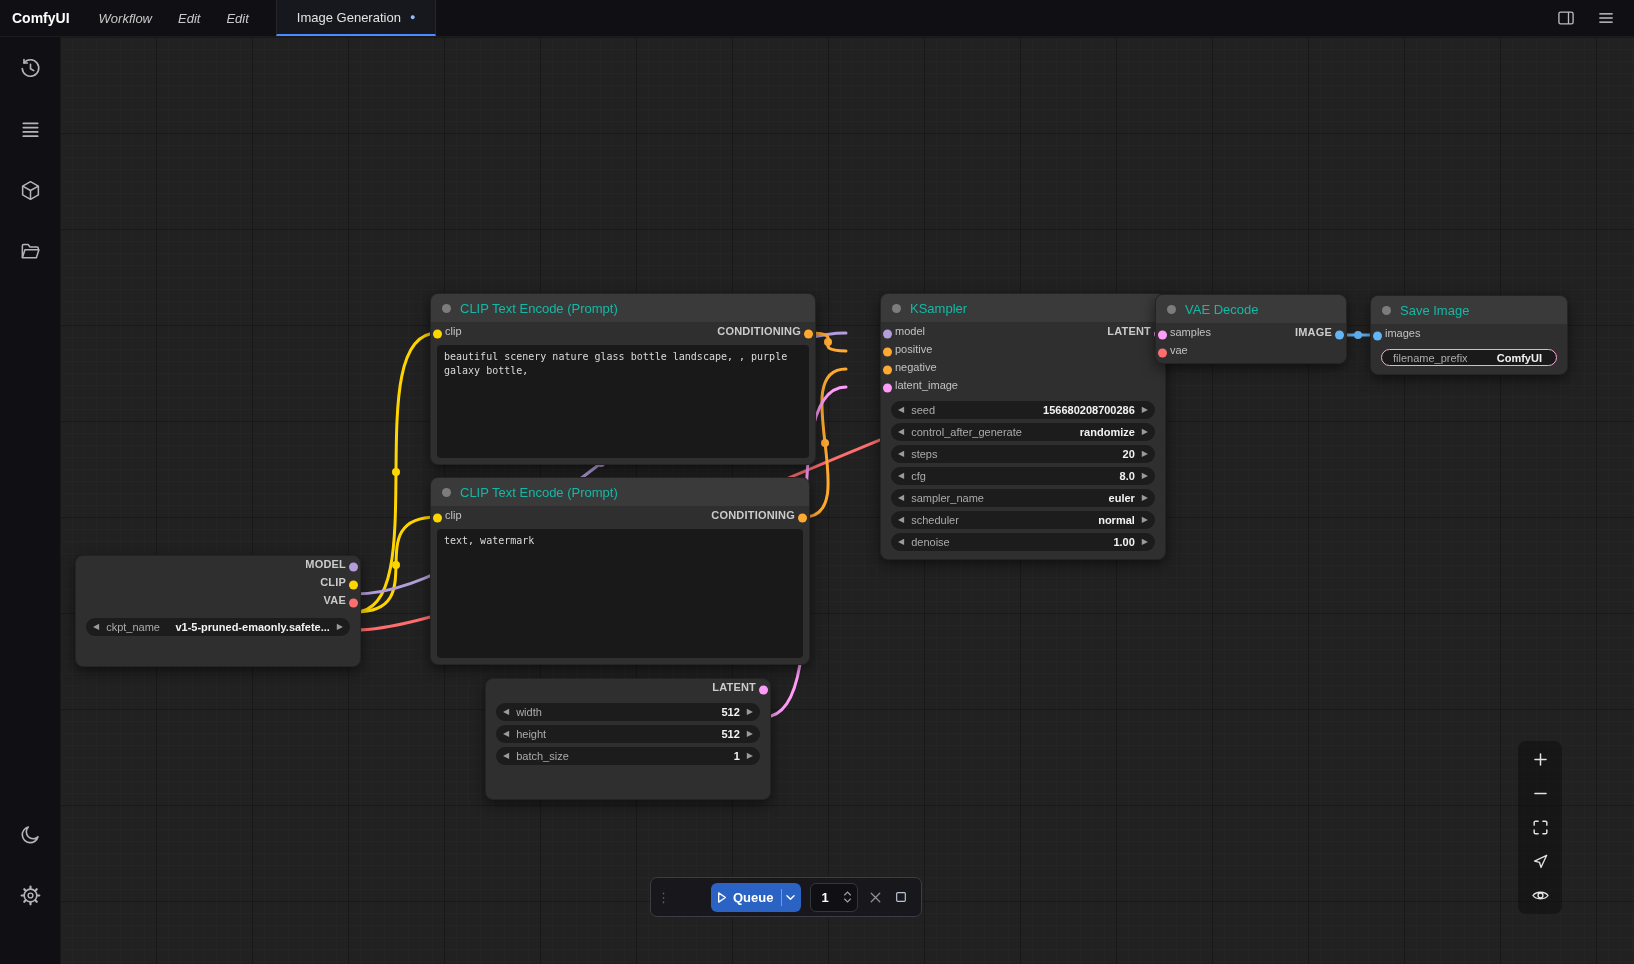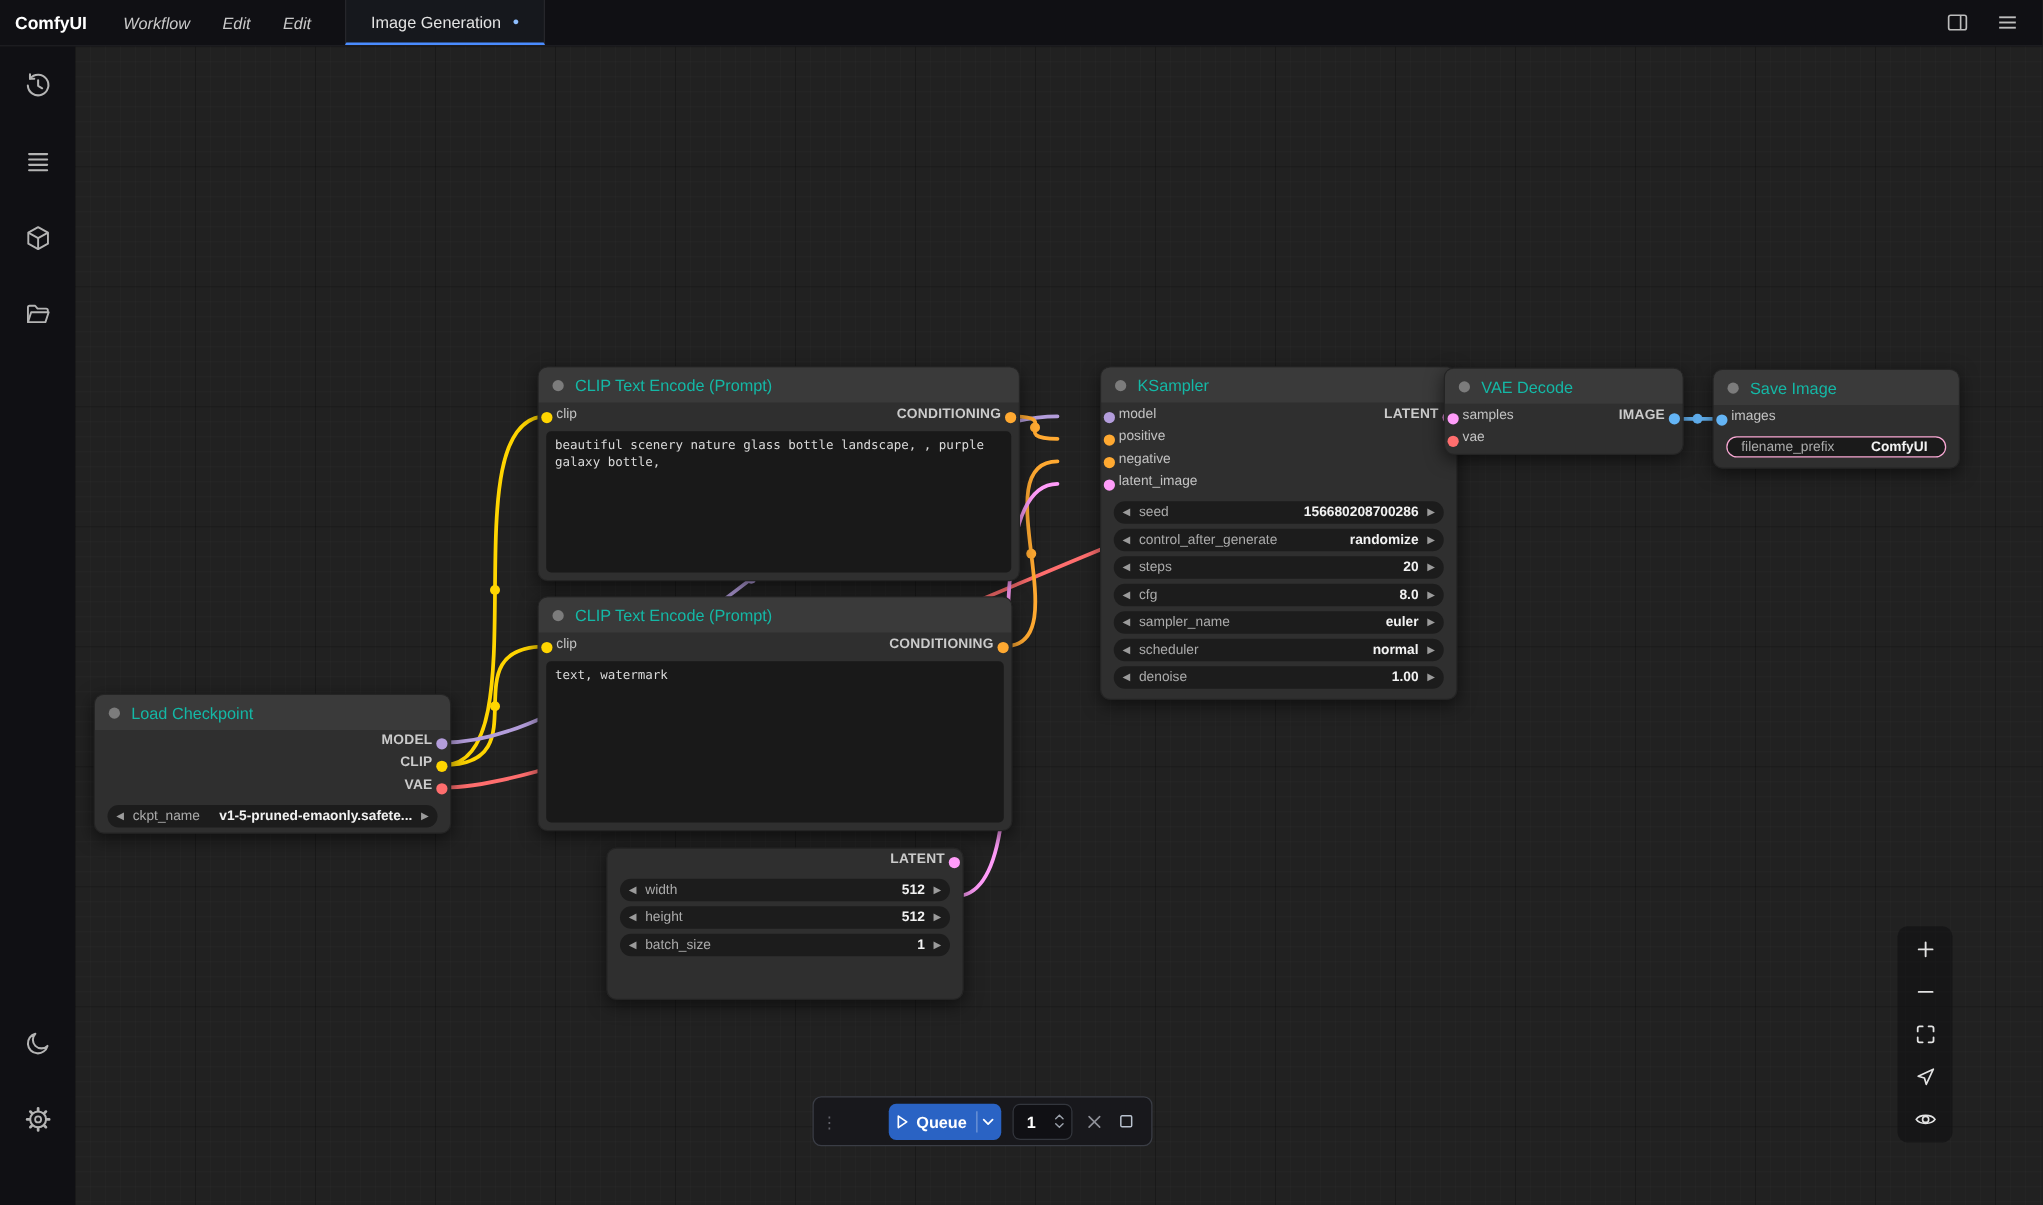--- a/index.html
+++ b/index.html
@@ -201,10 +201,6 @@
   </svg>
 
   <div class="node" style="left:15px;top:518px;width:286px;height:112px">
-    <div class="nheader">
-      <span class="hdot"></span>
-      <span>Load Checkpoint</span>
-    </div>
     <div class="gap2"></div>
     <div class="prow">
         <span class="plabel-out">MODEL</span>

